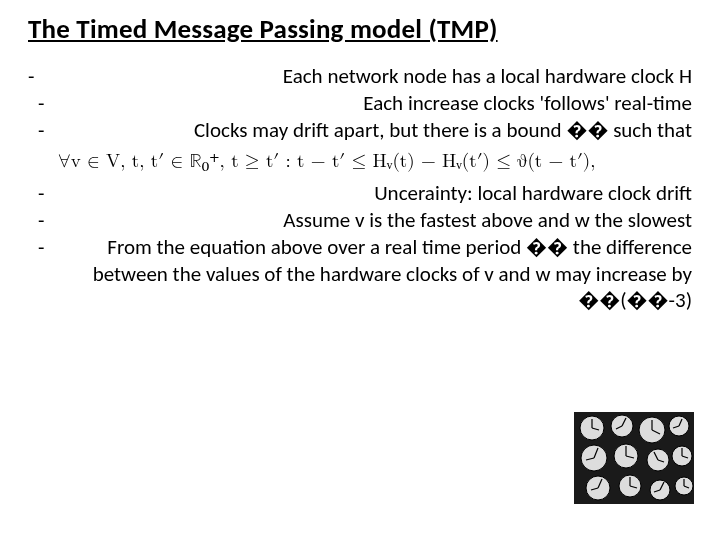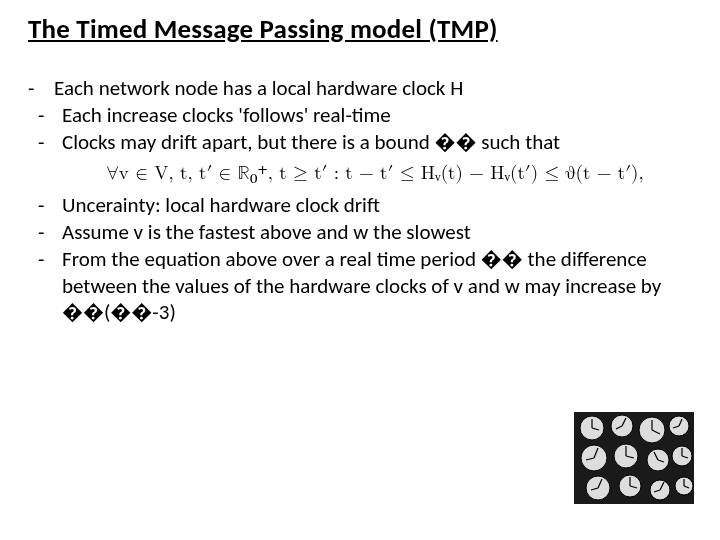--- a/index.html
+++ b/index.html
@@ -5,7 +5,7 @@
   * { margin: 0; padding: 0; box-sizing: border-box; }
   html, body { width: 720px; height: 540px; background: #fff; font-family: Calibri, Arial, sans-serif; color: #000; }
   .slide { width: 720px; height: 540px; padding: 12px 28px 20px 28px; position: relative; }
-  .title { font-size: 27px; font-weight: 700; text-decoration: underline; margin-bottom: 30px; letter-spacing: 0.2px; }
+  .title { font-size: 27px; font-weight: 700; text-decoration: underline; margin-bottom: 18px; letter-spacing: 0.2px; }
   .body { font-size: 21px; line-height: 1.28; }
   .row { display: flex; flex-direction: row; }
   .row .dash { width: 26px; flex: 0 0 26px; }

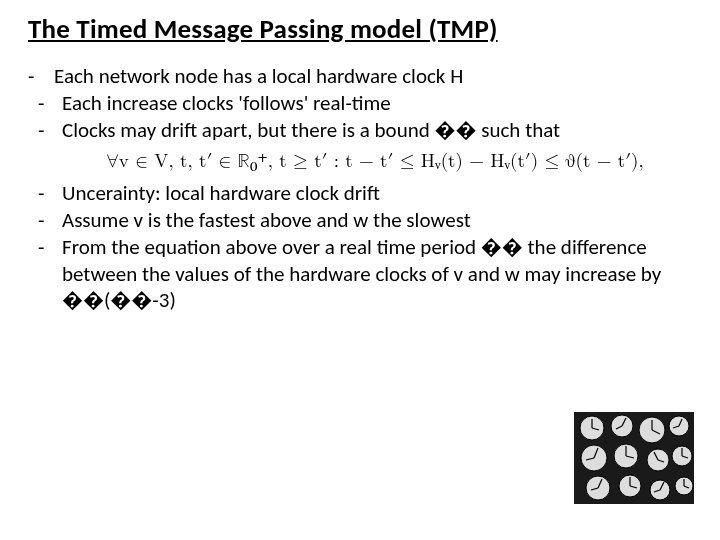--- a/index.html
+++ b/index.html
@@ -10,7 +10,7 @@
   .row { display: flex; flex-direction: row; }
   .row .dash { width: 26px; flex: 0 0 26px; }
   .row.indent .dash { width: 34px; flex: 0 0 34px; padding-left: 10px; }
-  .row .txt { flex: 1; }
+  .row .txt { flex: 1; text-align: right; }
   .eq-wrap { padding: 6px 0 6px 30px; }
   .eq { font-family: 'Latin Modern Math', 'Cambria Math', 'STIX Two Math', serif; font-size: 19px; text-align: center; }
   .clocks-img { position: absolute; right: 26px; bottom: 36px; width: 120px; height: 92px; background: #222; overflow: hidden; }

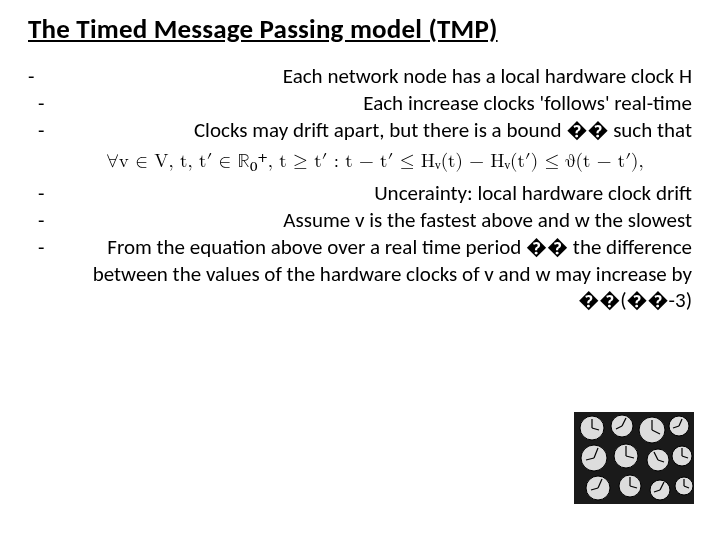--- a/index.html
+++ b/index.html
@@ -12,7 +12,7 @@
   .row.indent .dash { width: 34px; flex: 0 0 34px; padding-left: 10px; }
   .row .txt { flex: 1; text-align: right; }
   .eq-wrap { padding: 6px 0 6px 30px; }
-  .eq { font-family: 'Latin Modern Math', 'Cambria Math', 'STIX Two Math', serif; font-size: 19px; text-align: center; }
+  .eq { font-family: 'Latin Modern Math', 'Cambria Math', 'STIX Two Math', serif; font-size: 19px; }
   .clocks-img { position: absolute; right: 26px; bottom: 36px; width: 120px; height: 92px; background: #222; overflow: hidden; }
   .clocks-img svg { width: 100%; height: 100%; display: block; }
   .clock-face { fill: #ddd; stroke: #000; stroke-width: 1; }

